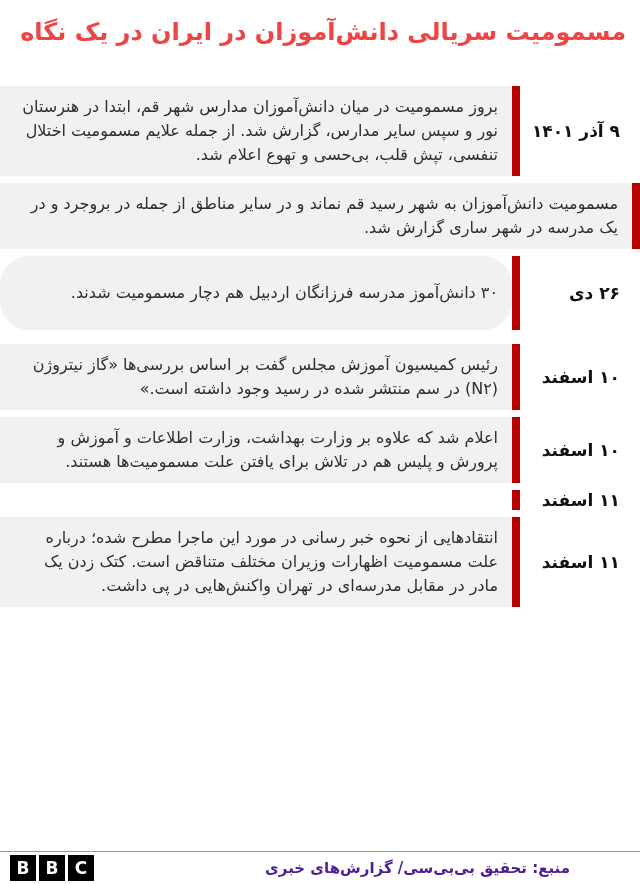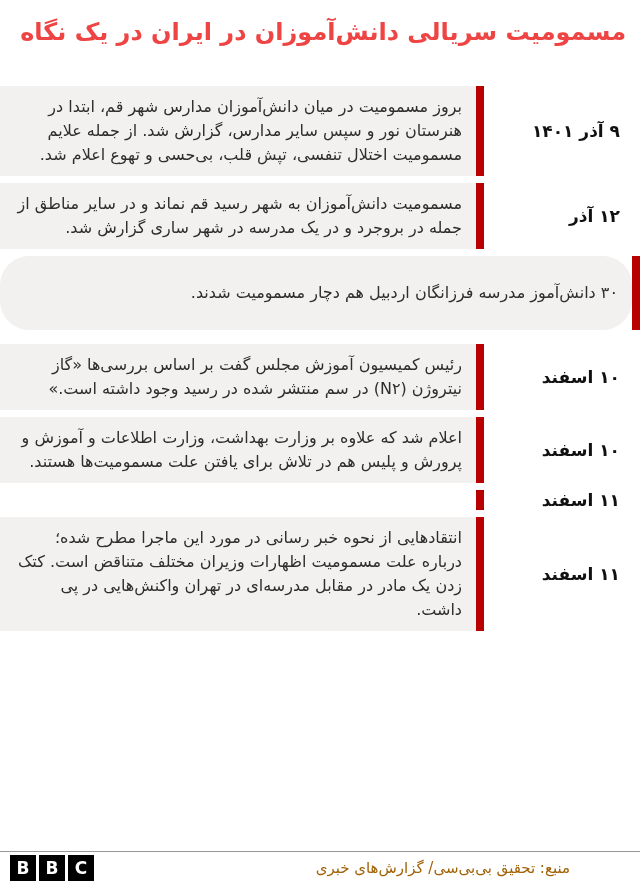--- a/index.html
+++ b/index.html
@@ -39,7 +39,6 @@
     font-weight: 700;
     color: #111111;
     white-space: nowrap;
-    margin-left: 36px;
   }
   .marker {
     width: 8px;

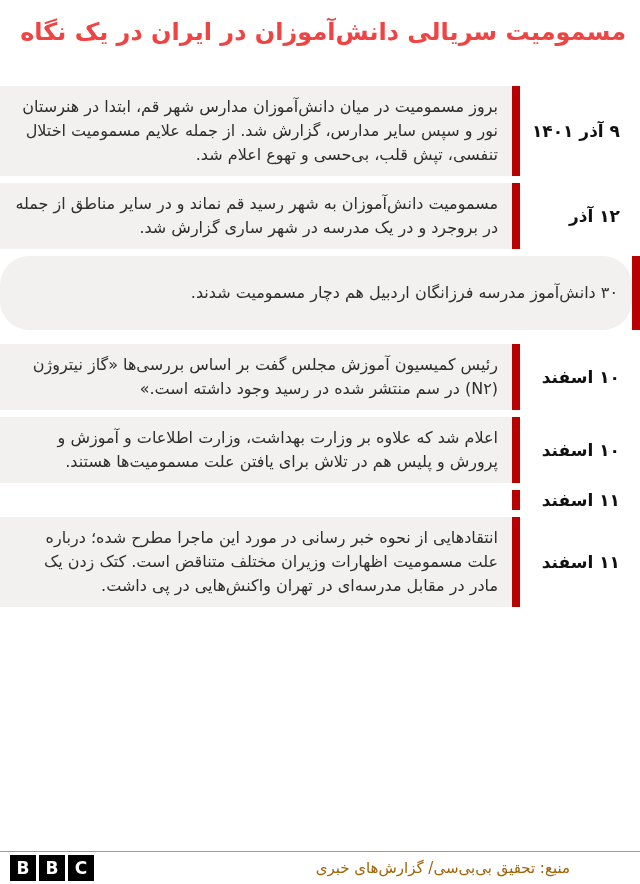--- a/index.html
+++ b/index.html
@@ -112,7 +112,6 @@
   </div>
 
   <div class="row">
-    <div class="event-date">۱۲ آذر</div>
     <div class="marker"></div>
     <div class="event-text-box">
       <p class="event-text">مسمومیت دانش‌آموزان به شهر رسید قم نماند و در سایر مناطق از جمله در بروجرد و در یک مدرسه در شهر ساری گزارش شد.</p>

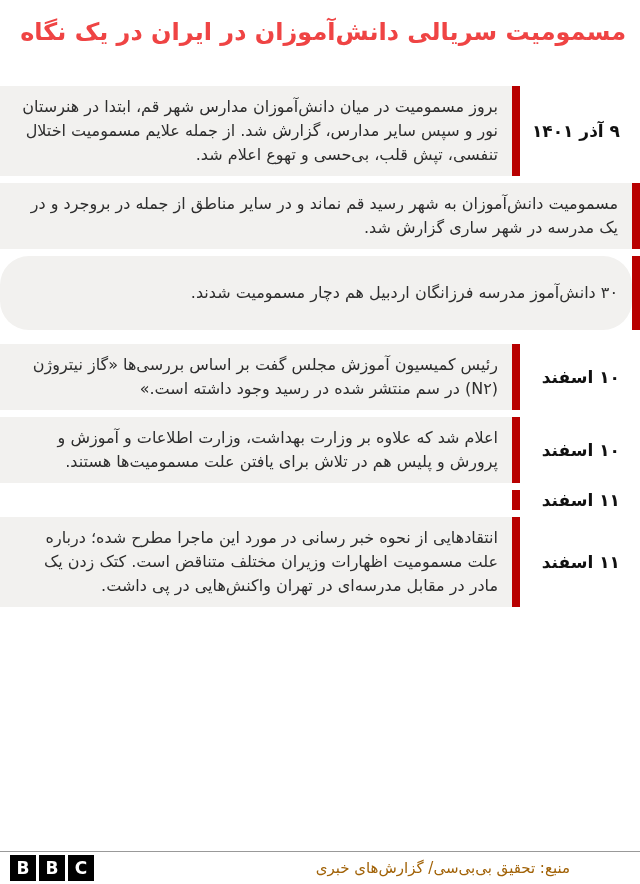--- a/index.html
+++ b/index.html
@@ -119,6 +119,7 @@
   </div>
 
   <div class="row">
+    <div class="event-date">۲۶ دی</div>
     <div class="marker"></div>
     <div class="event-text-box">
       <p class="event-text">۳۰ دانش‌آموز مدرسه فرزانگان اردبیل هم دچار مسمومیت شدند.</p>

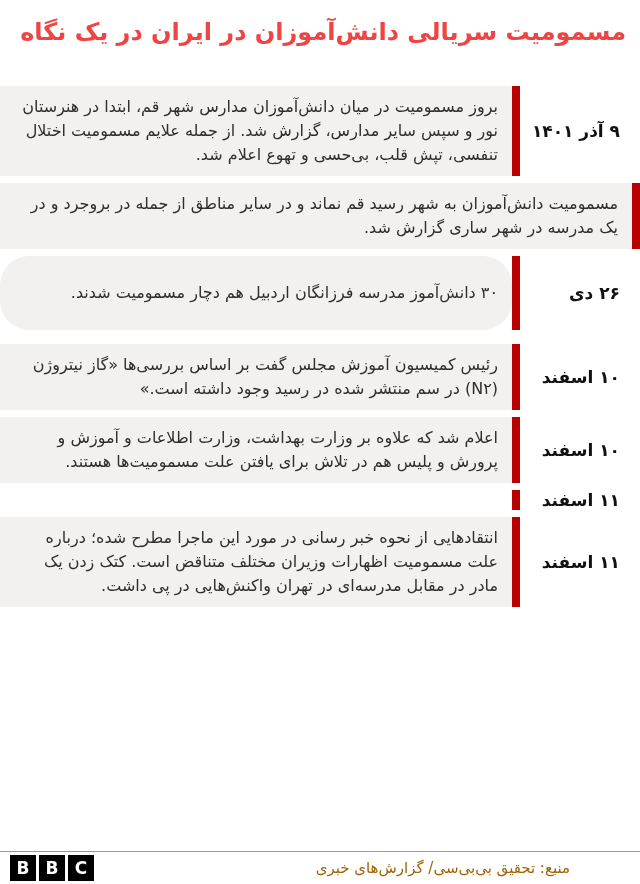--- a/index.html
+++ b/index.html
@@ -74,8 +74,9 @@
   }
   .source-text {
     font-size: 15px;
-    color: #a16207;
+    color: #4c1d95;
     order: 1;
+    font-weight: bold;
   }
   .bbc-logo {
     order: 2;

